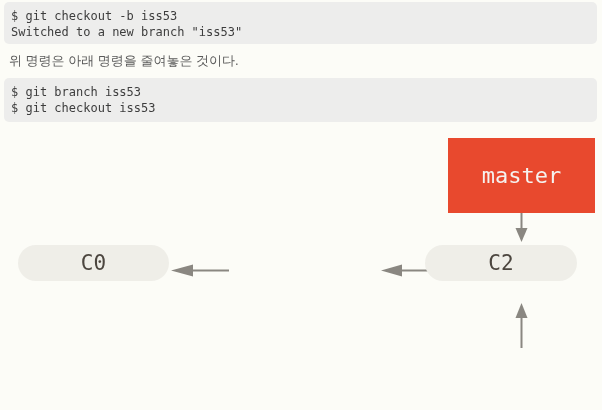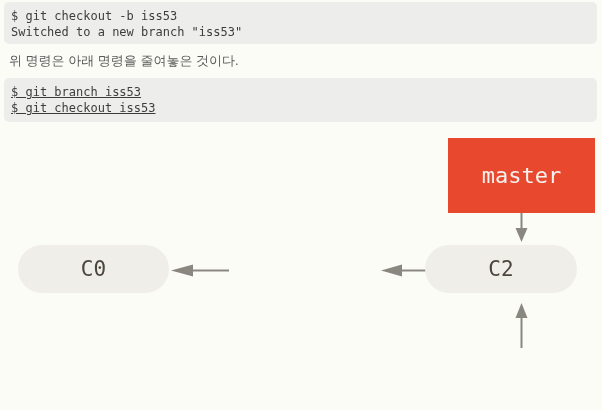--- a/index.html
+++ b/index.html
@@ -18,7 +18,7 @@
     white-space: pre;
   }
   .codeblock-1 { top: 2px; height: 42px; }
-  .codeblock-2 { top: 78px; height: 44px; text-decoration: underline; }
+  .codeblock-2 { top: 78px; height: 44px; }
   .para {
     position: absolute; left: 9px; top: 52px;
     font-size: 13px; line-height: 18px; color: #595959;

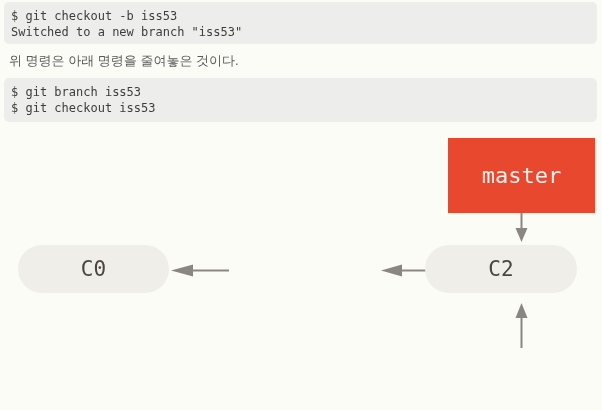--- a/index.html
+++ b/index.html
@@ -35,7 +35,7 @@
   .branch-master { left: 448px; top: 138px; width: 147px; height: 75px; }
   .branch-iss53  { left: 448px; top: 348px; width: 147px; height: 55px; }
   .commit-pill {
-    position: absolute; top: 245px; height: 48px; width: 151px;
+    position: absolute; top: 245px; height: 36px; width: 151px;
     background: #efeee8; border-radius: 26px; color: #4c463f;
     font-family: "DejaVu Sans Mono", monospace; font-size: 21px;
     display: flex; align-items: center; justify-content: center;

